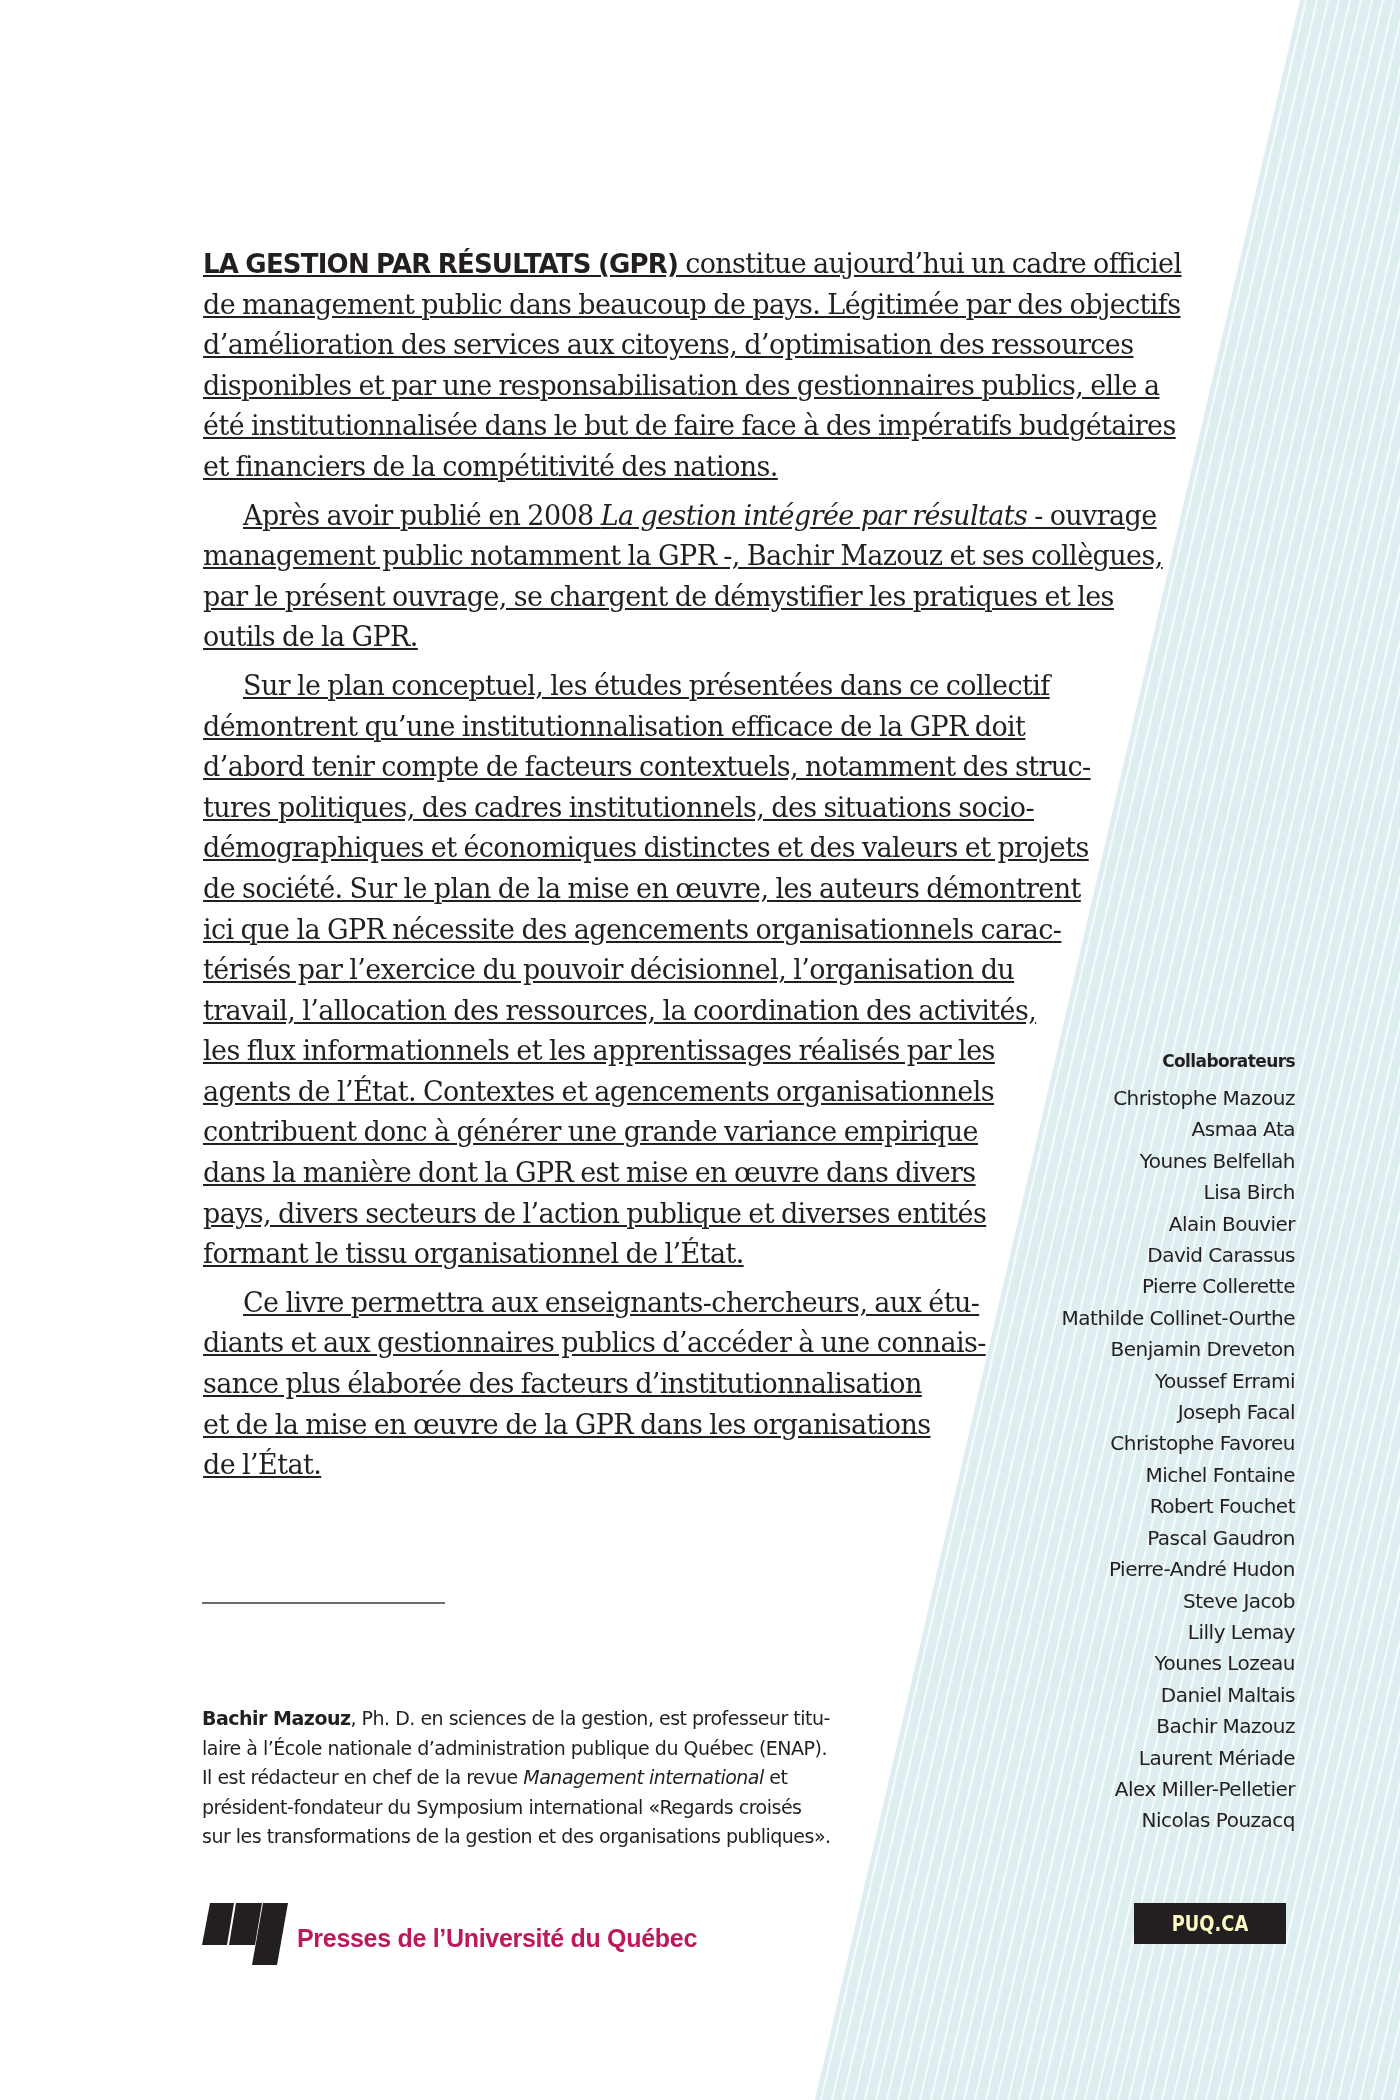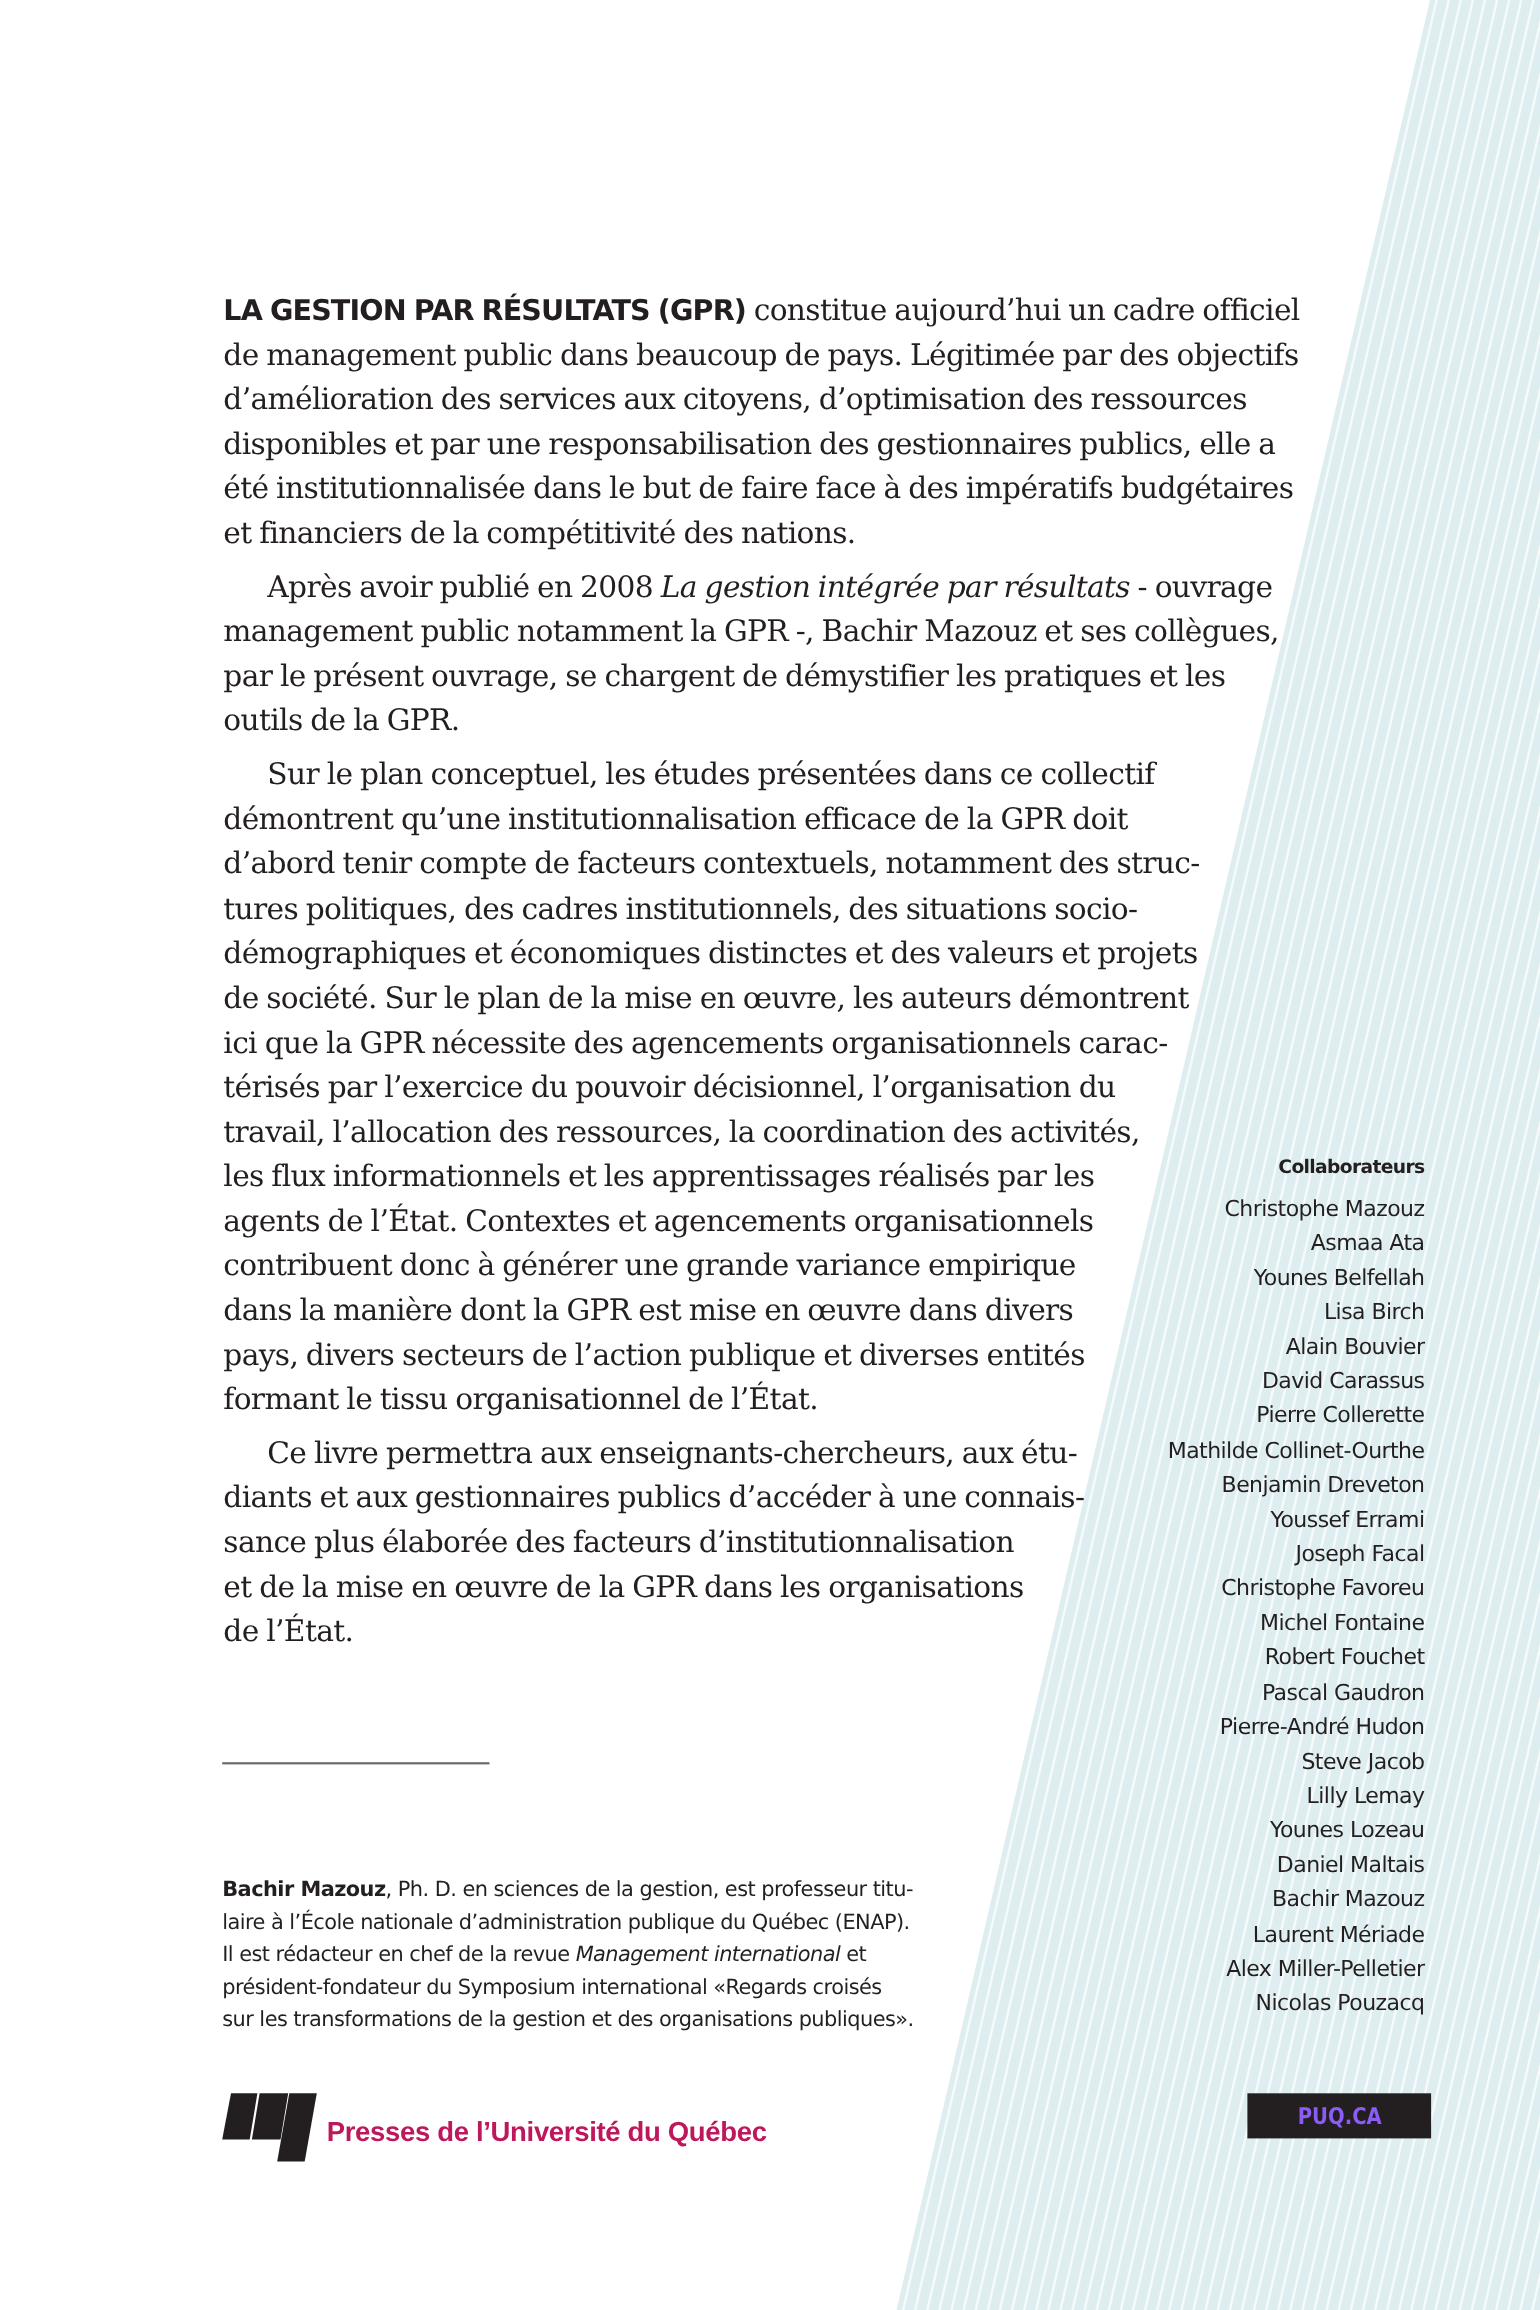--- a/index.html
+++ b/index.html
@@ -24,7 +24,7 @@
     .body-text {
       position: absolute;
       left: 203px;
-      top: 263px;
+      top: 244px;
       width: 1000px;
       z-index: 2;
       font-family: "DejaVu Serif", "Liberation Serif", serif;
@@ -33,6 +33,7 @@
       color: #231f20;
       letter-spacing: -0.6px;
       word-spacing: -1px;
+      text-decoration: underline;
     }
     .para { margin: 0 0 8px 0; }
     .para .line { display: block; white-space: nowrap; }

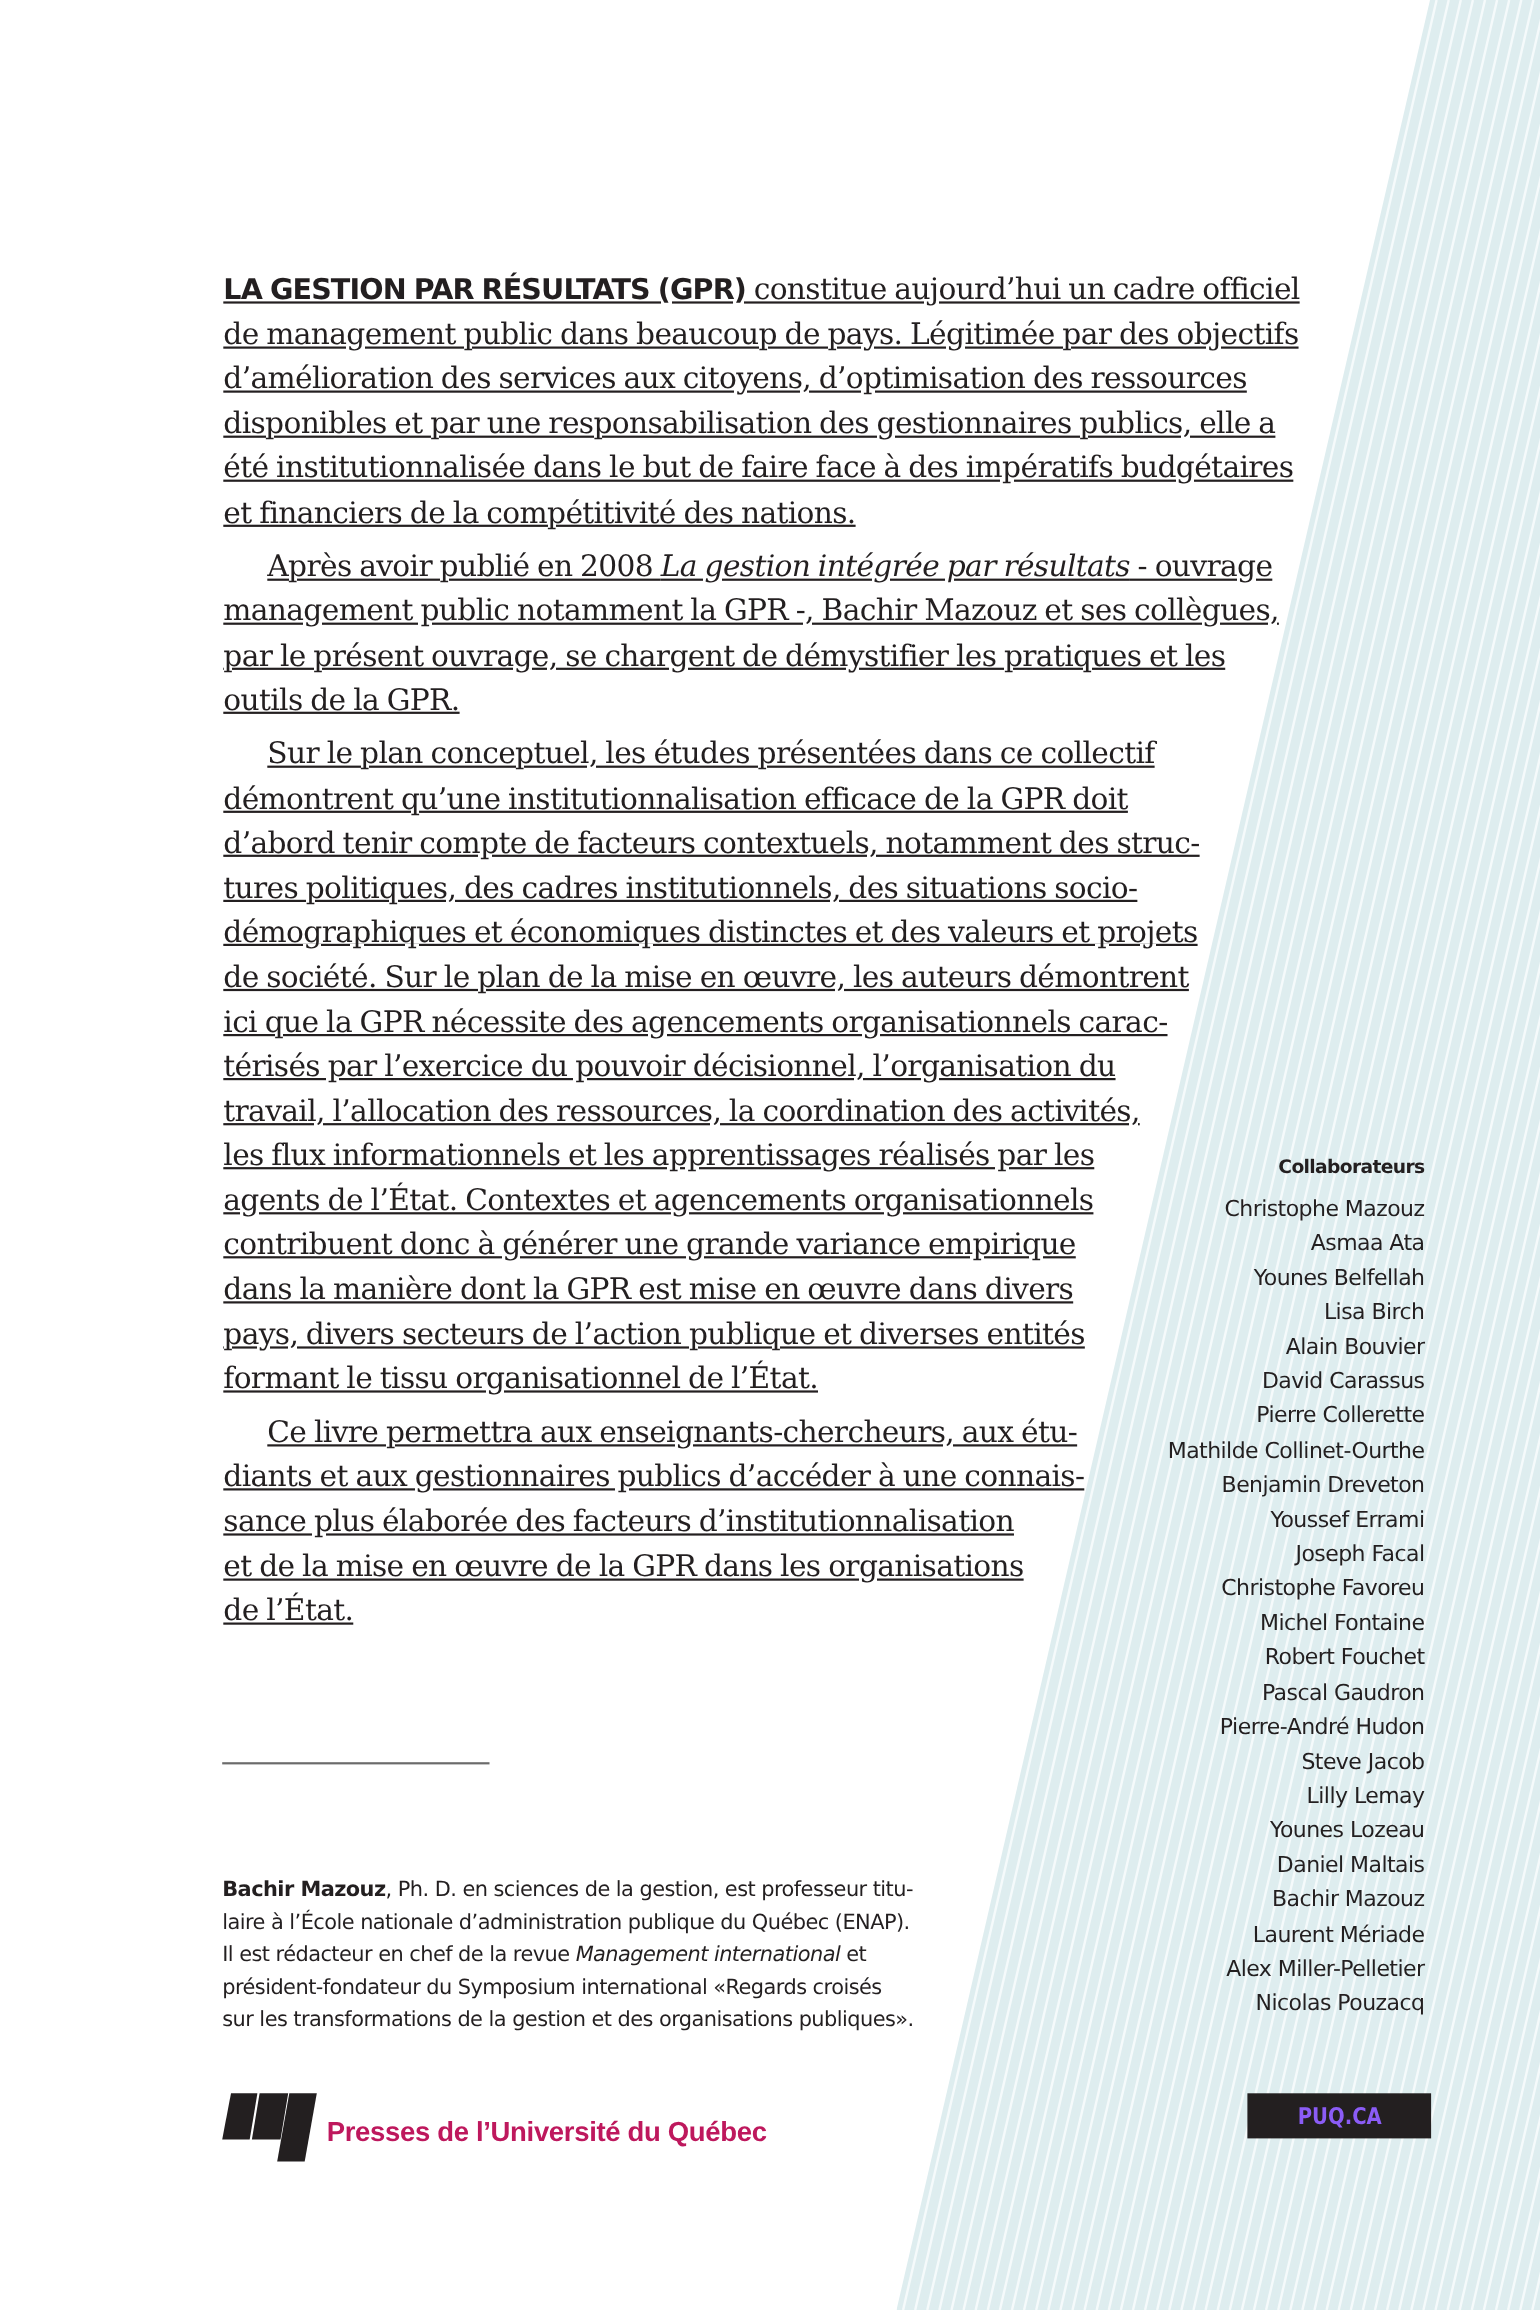--- a/index.html
+++ b/index.html
@@ -115,10 +115,10 @@
       position: absolute;
       left: 1134px;
       top: 1903px;
-      width: 167px;
+      width: 152px;
       height: 41px;
       background: #231f20;
-      color: #8b5cf6;
+      color: #fef9c3;
       z-index: 2;
       display: flex;
       align-items: center;

